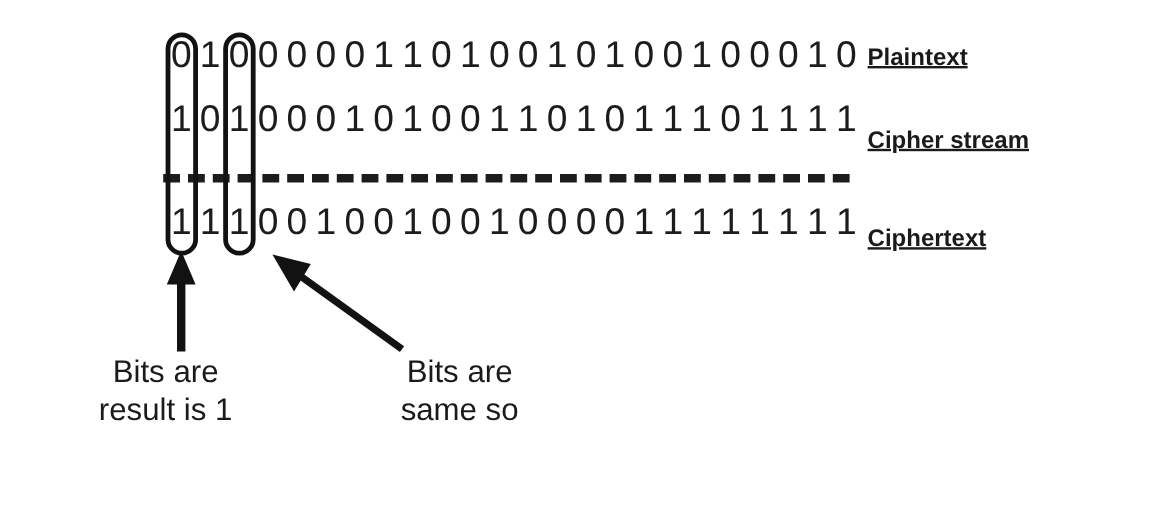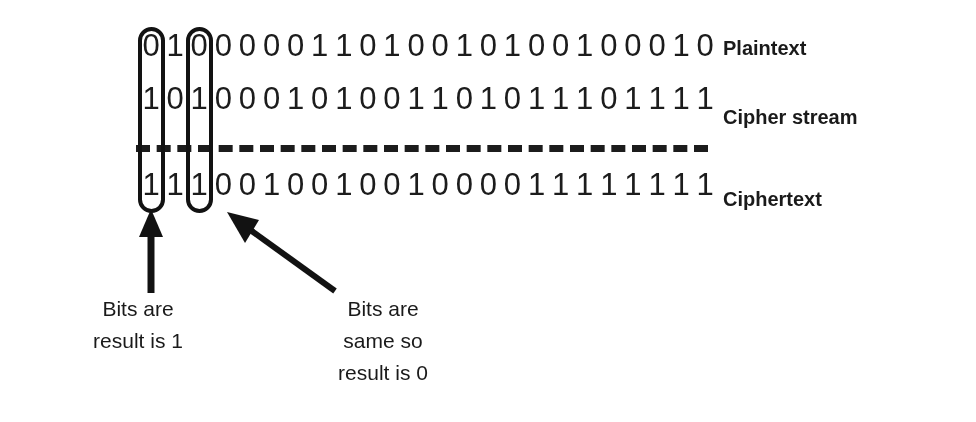--- a/index.html
+++ b/index.html
@@ -55,6 +55,7 @@
     line-height: 44px;
     height: 44px;
     white-space: nowrap;
+    text-decoration: underline;
   }
   #label-plaintext    { top: 26px; }
   #label-cipherstream { top: 95px; }

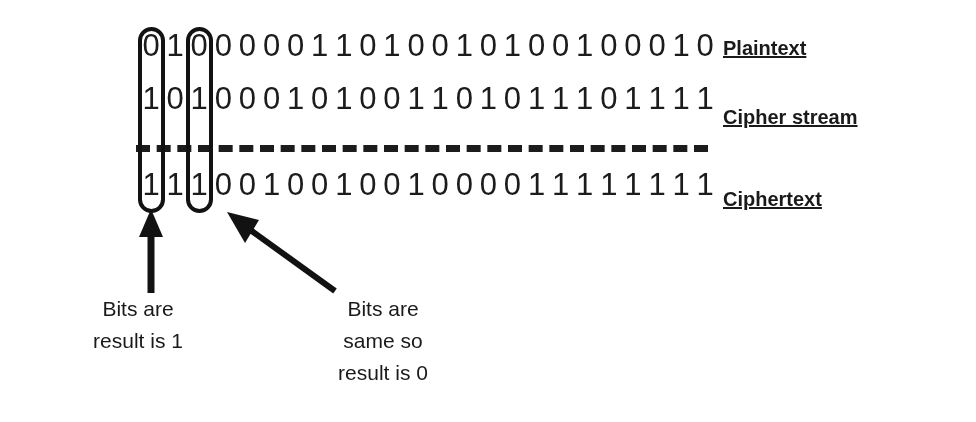--- a/index.html
+++ b/index.html
@@ -95,7 +95,7 @@
     position: absolute;
     text-align: center;
     font-family: "Liberation Sans", sans-serif;
-    font-size: 21px;
+    font-size: 26px;
     line-height: 32px;
     color: #1a1a1a;
     white-space: nowrap;

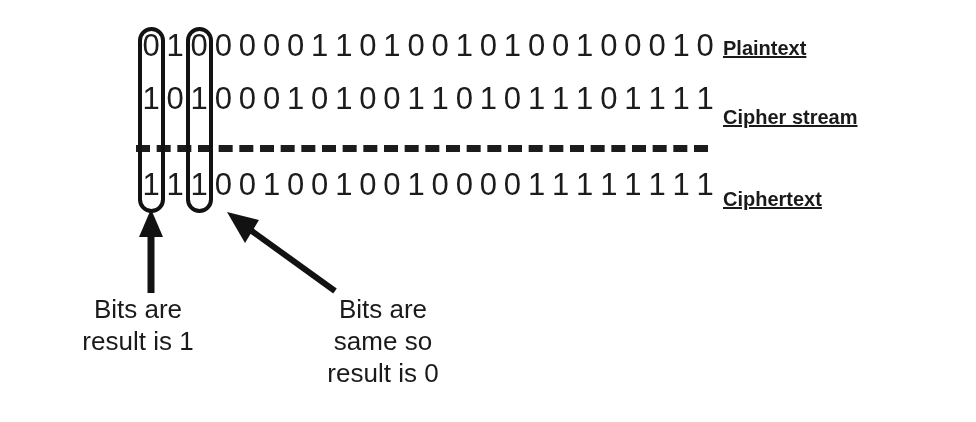--- a/index.html
+++ b/index.html
@@ -215,7 +215,6 @@
   <div class="caption" id="caption-right">
     <span class="caption-line">Bits are</span>
     <span class="caption-line">same so</span>
-    <span class="caption-line">result is 0</span>
   </div>
 
 </div>

